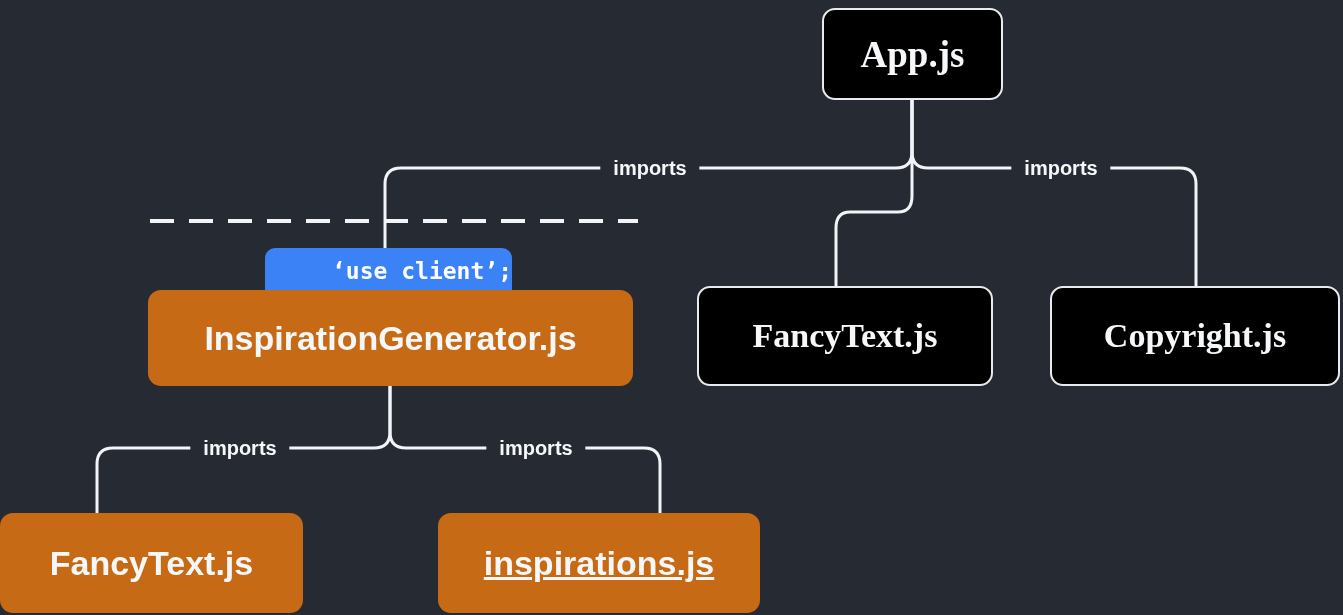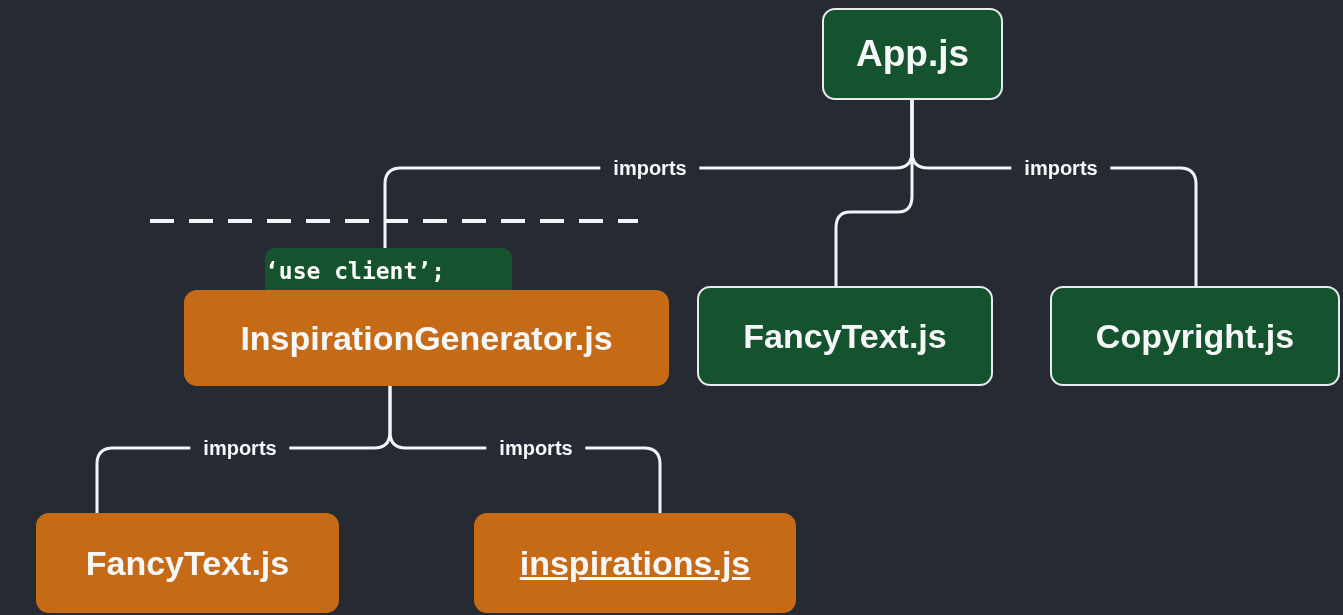--- a/index.html
+++ b/index.html
@@ -23,8 +23,9 @@
     box-sizing:border-box;
   }
   .node.server{
-    background:#14532d;
+    background:#000000;
     border:2.5px solid #e8eaed;
+    font-family:Liberation Serif, serif;
   }
   .node.client{
     background:#c76a15;

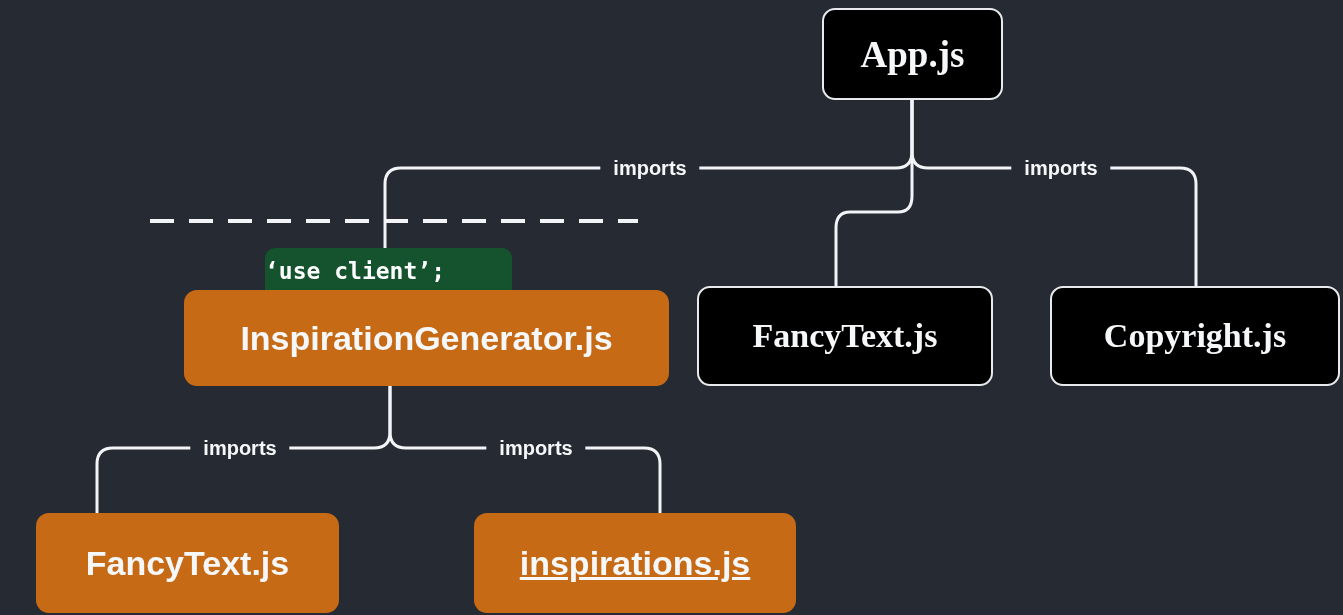--- a/index.html
+++ b/index.html
@@ -33,9 +33,9 @@
   }
   .badge{
     position:absolute;
-    background:#14532d;
+    background:#3b82f6;
     border-radius:10px 10px 0 0;
-    display:flex;align-items:center;justify-content:flex-start;
+    display:flex;align-items:center;justify-content:flex-end;
     color:#ffffff;
     font-family:"DejaVu Sans Mono",monospace;
     font-size:23px;

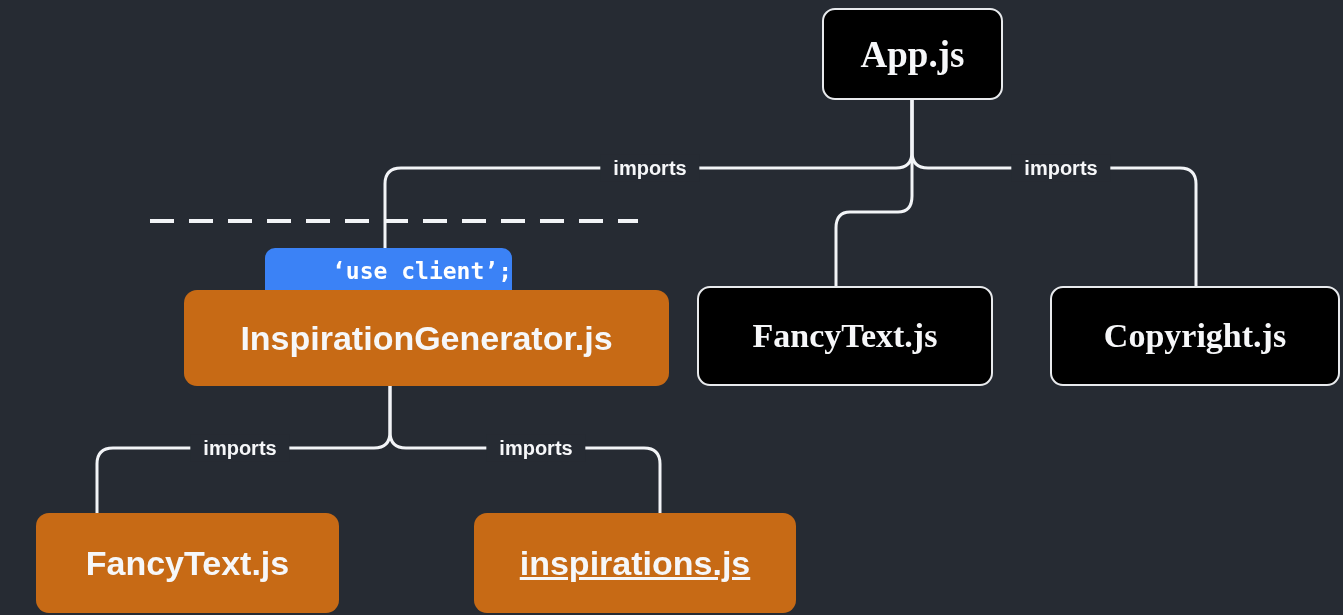--- a/index.html
+++ b/index.html
@@ -29,7 +29,6 @@
   }
   .node.client{
     background:#c76a15;
-    margin-left:36px;
   }
   .badge{
     position:absolute;

